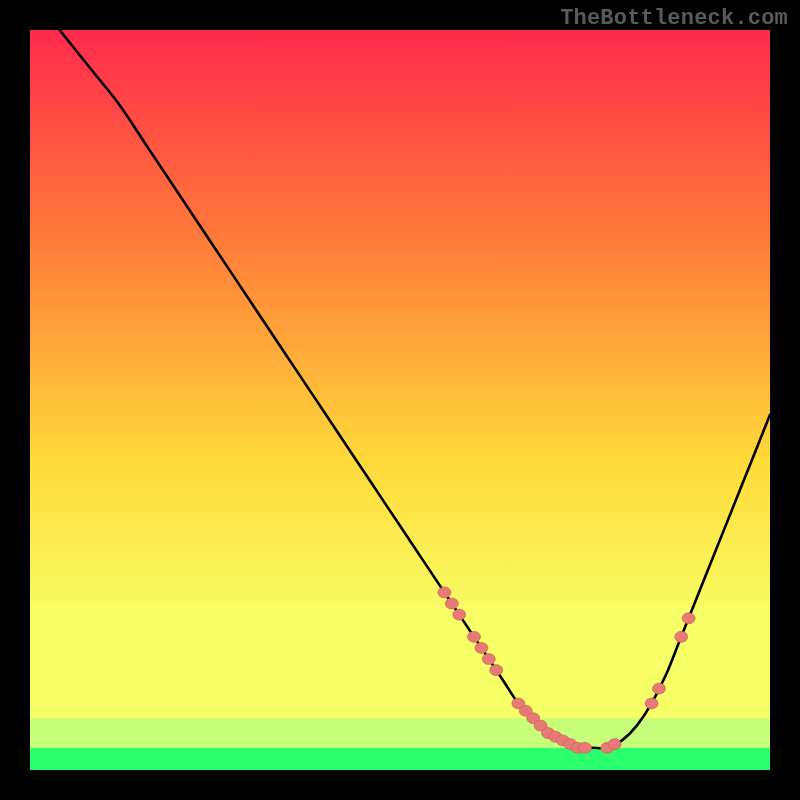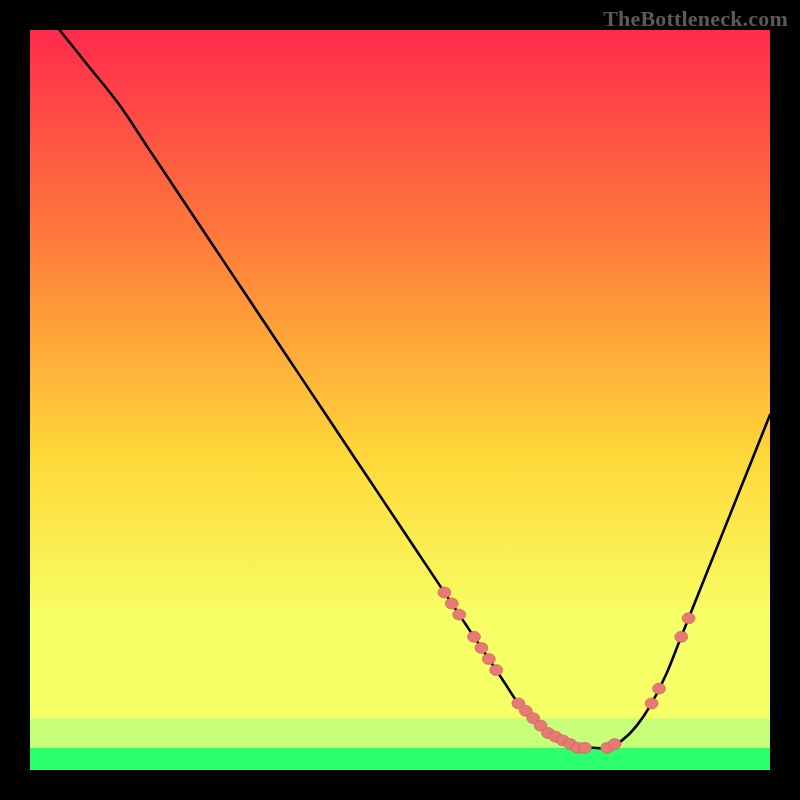--- a/index.html
+++ b/index.html
@@ -14,7 +14,7 @@
     position: absolute;
     top: 6px;
     right: 12px;
-    font-family: Liberation Serif, serif;
+    font-family: Liberation Mono, monospace;
     font-size: 22px;
     font-weight: 600;
     color: #5a5a5a;

